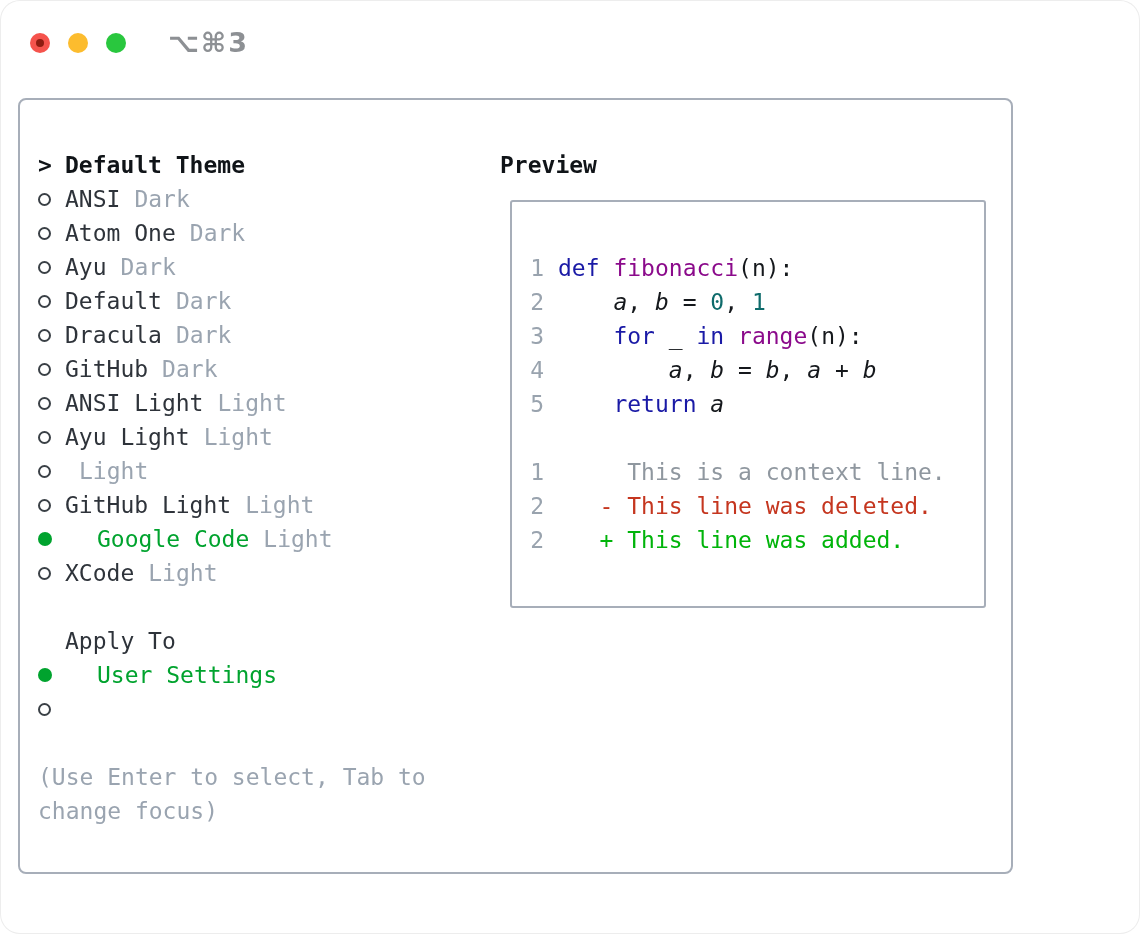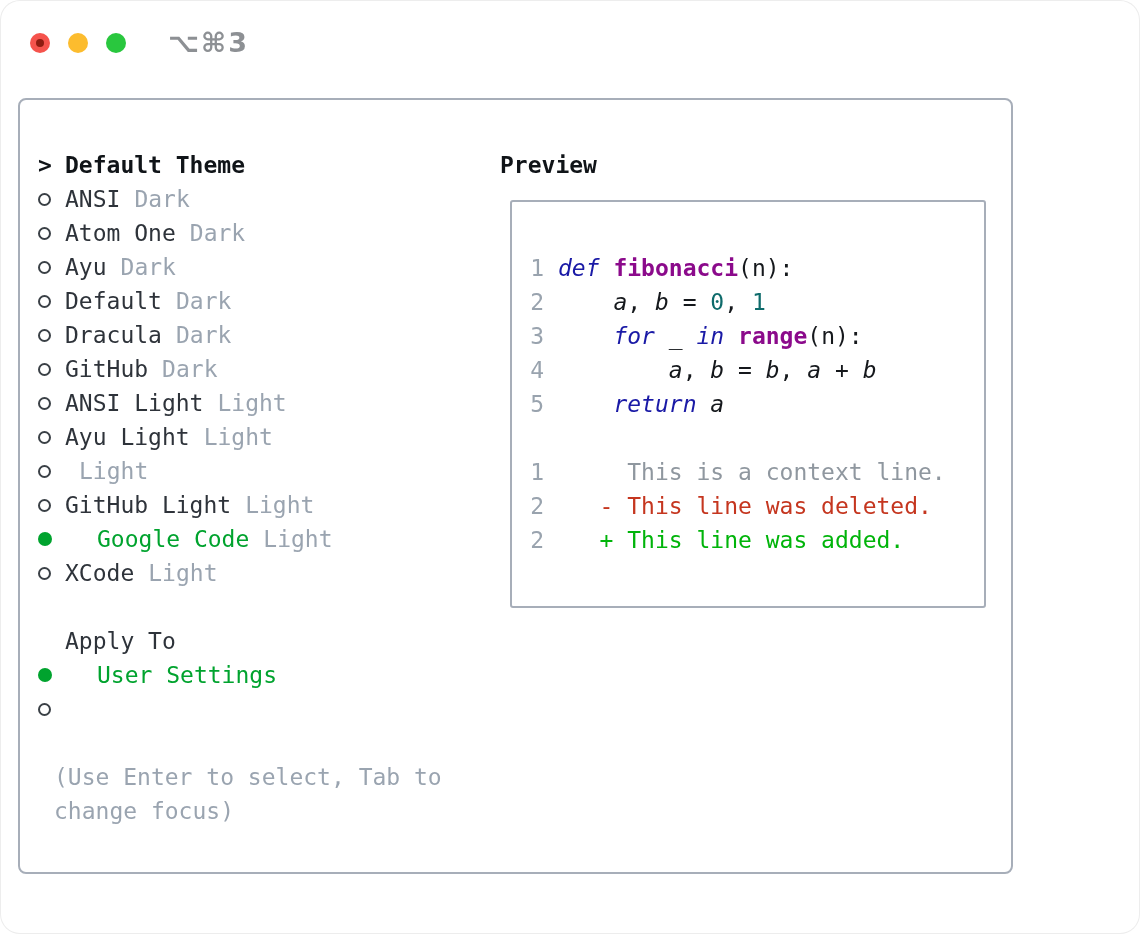--- a/index.html
+++ b/index.html
@@ -46,7 +46,7 @@
   }
   .lnum{width:14px;margin-right:14px;flex:none;text-align:right;color:var(--line-number,#99a3ae);}
   .tok.pln{color:var(--code-plain,#15181c);}
-  .tok.kwd{color:var(--code-keyword,#1a1aa6);font-style:italic;}
+  .tok.kwd{color:var(--code-keyword,#1a1aa6);}
   .tok.typ{color:var(--code-name,#8b0a8b);font-weight:bold;}
   .tok.lit{color:var(--code-literal,#0e6b6b);}
   .tok.var{color:var(--code-plain,#15181c);font-style:italic;}

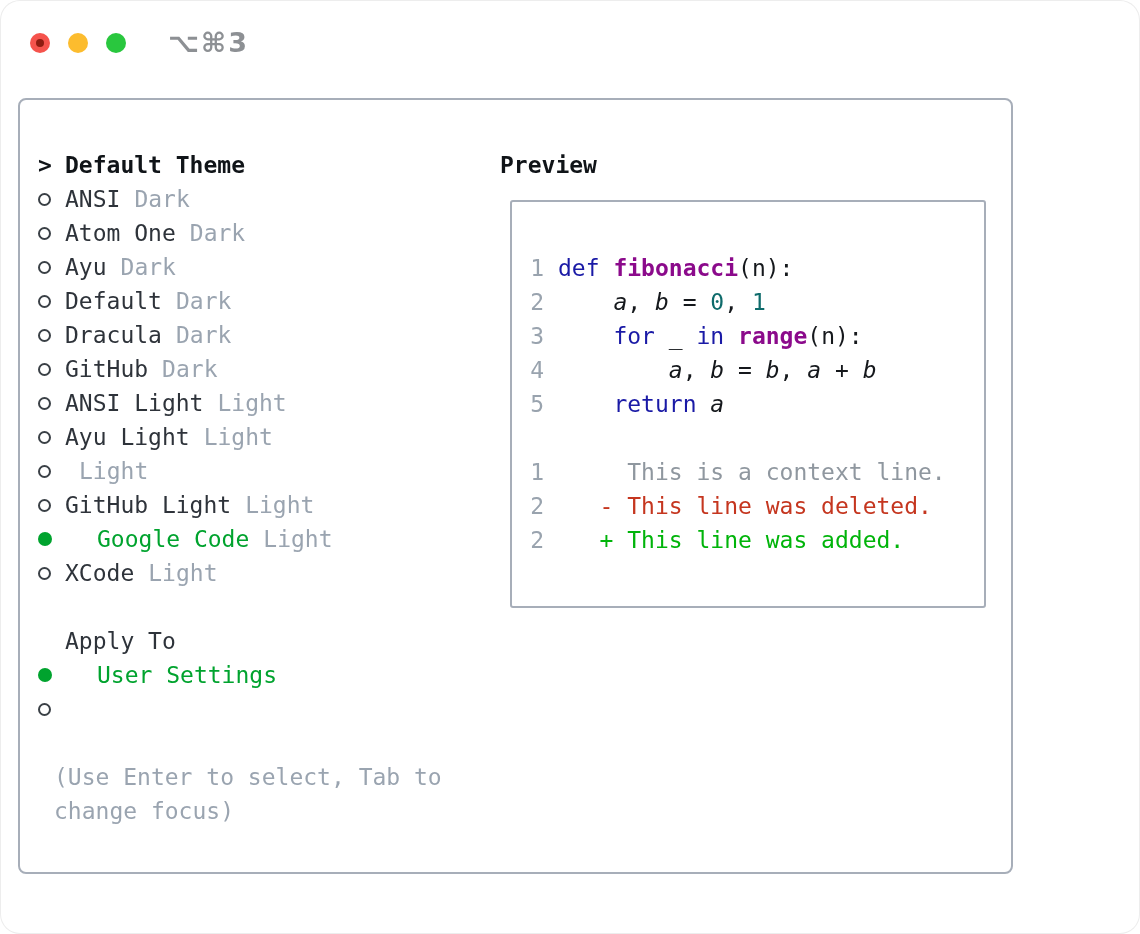--- a/index.html
+++ b/index.html
@@ -47,7 +47,7 @@
   .lnum{width:14px;margin-right:14px;flex:none;text-align:right;color:var(--line-number,#99a3ae);}
   .tok.pln{color:var(--code-plain,#15181c);}
   .tok.kwd{color:var(--code-keyword,#1a1aa6);}
-  .tok.typ{color:var(--code-name,#8b0a8b);font-weight:bold;}
+  .tok.typ{color:var(--code-name,#8b0a8b);}
   .tok.lit{color:var(--code-literal,#0e6b6b);}
   .tok.var{color:var(--code-plain,#15181c);font-style:italic;}
   .tok.context{color:var(--diff-context,#8f979f);text-align:right;}

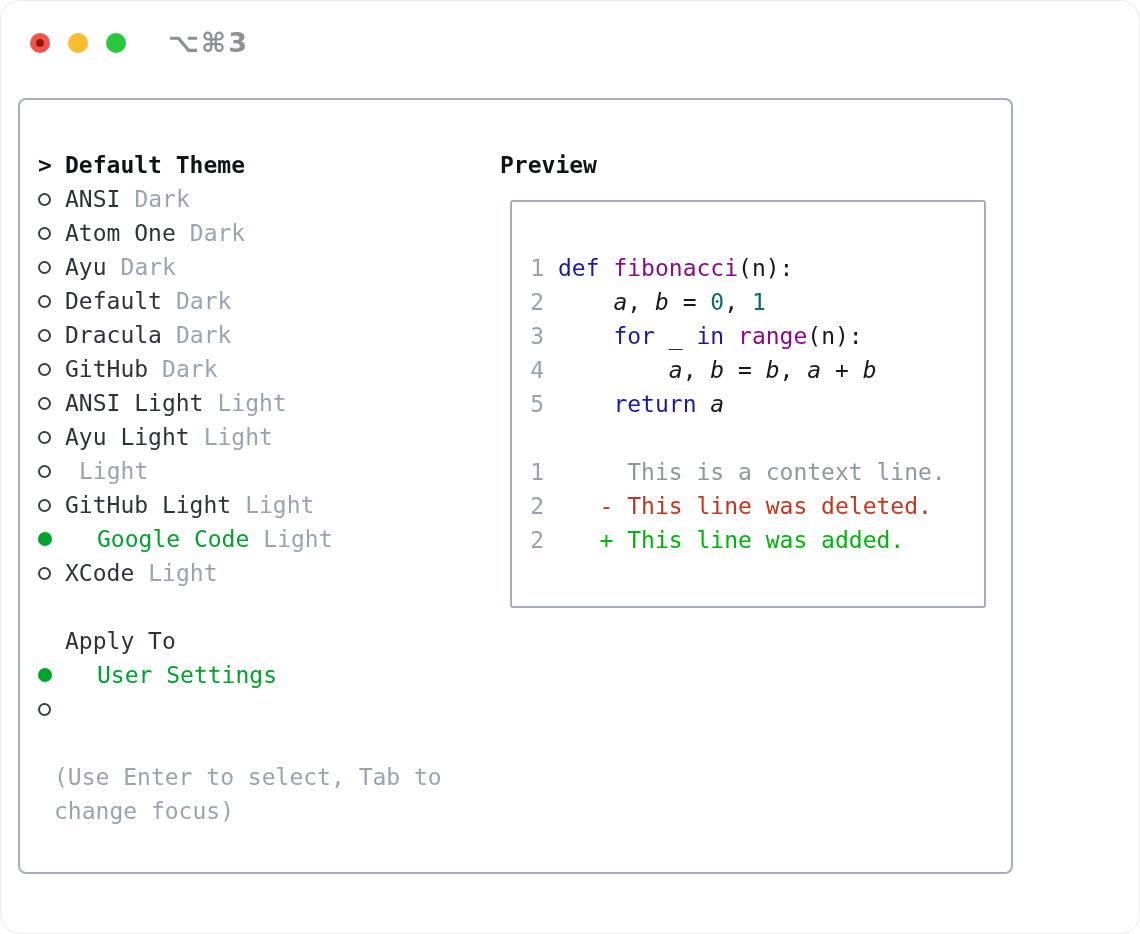--- a/index.html
+++ b/index.html
@@ -36,7 +36,7 @@
   .name.sel,.apply-label.sel{color:var(--selection-green,#00a32e);margin-left:32px;}
   .variant{color:var(--muted,#9aa4b0);margin-left:14px;}
   .left{position:absolute;left:18px;top:48px;}
-  .hint{width:400px;color:var(--muted,#9aa4b0);white-space:normal;margin-left:16px;}
+  .hint{width:400px;color:var(--muted,#9aa4b0);white-space:normal;}
   
   .right{position:absolute;left:480px;top:48px;}
   .preview-box{

